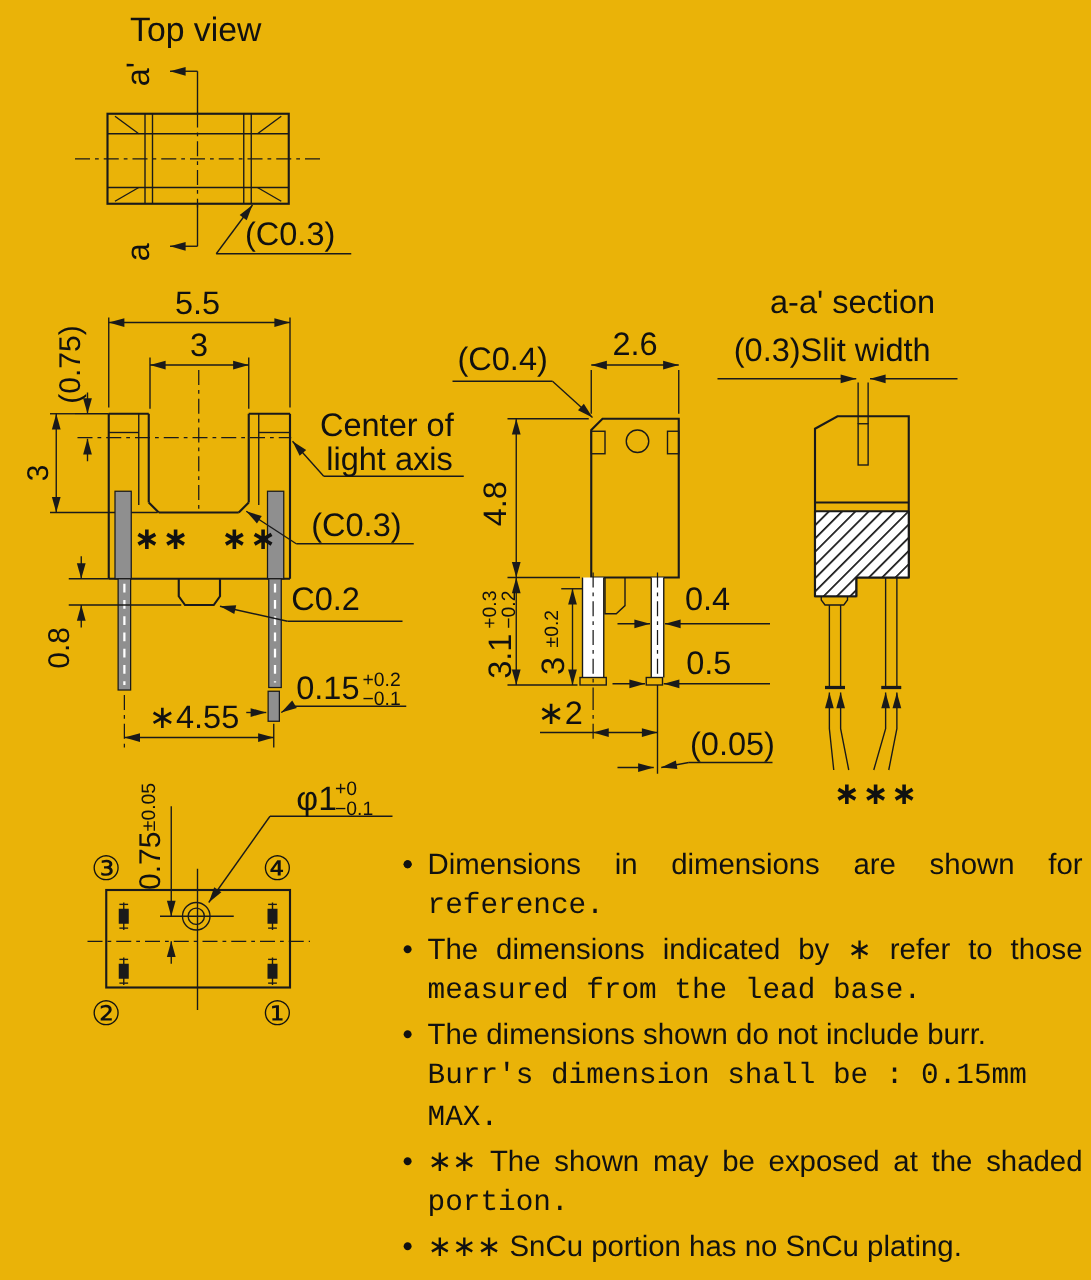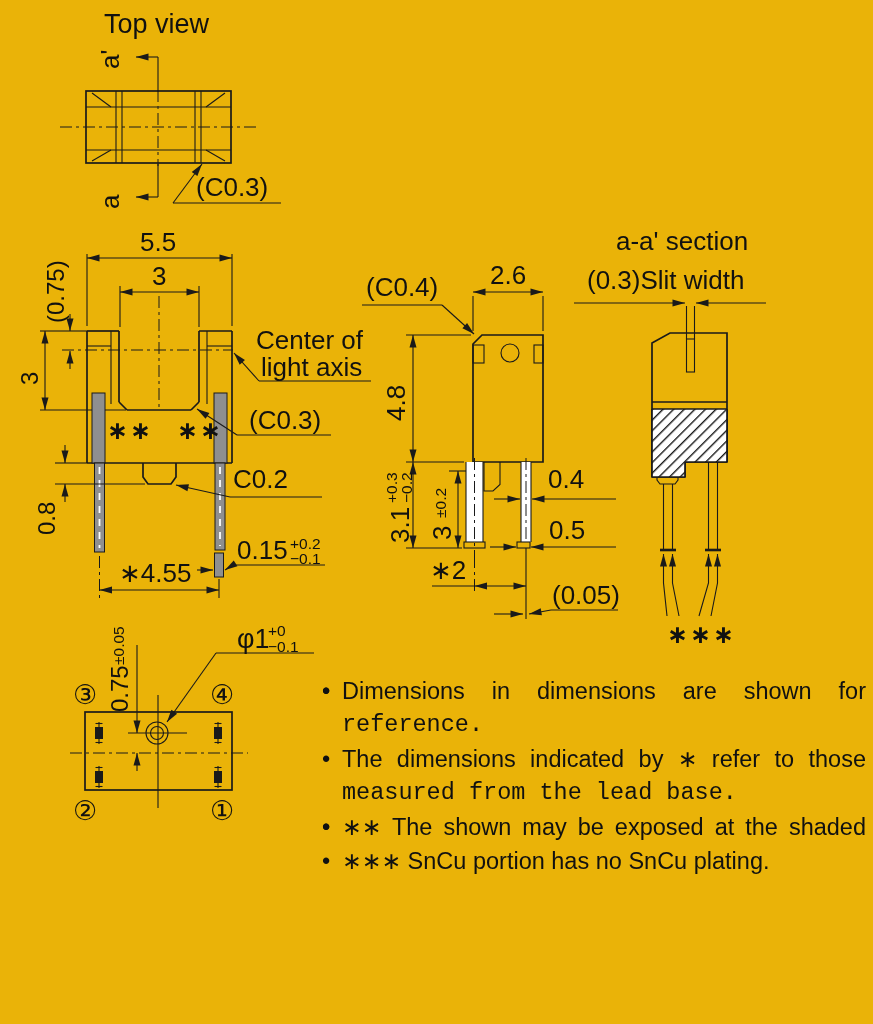--- a/index.html
+++ b/index.html
@@ -384,7 +384,7 @@
         <span class="txt">The dimensions indicated by ∗ refer to those</span>
       </div>
   <div class="nl cont"><span class="txt">measured from the lead base.</span></div>
-  <div class="nl"><span class="blt">•</span></div>
+  <div class="nl"><span class="blt">•</span><span class="txt">The dimensions shown do not include burr.</span></div>
   <div class="nl j">
         <span class="blt">•</span>
         <span class="txt">∗∗ The shown may be exposed at the shaded</span>

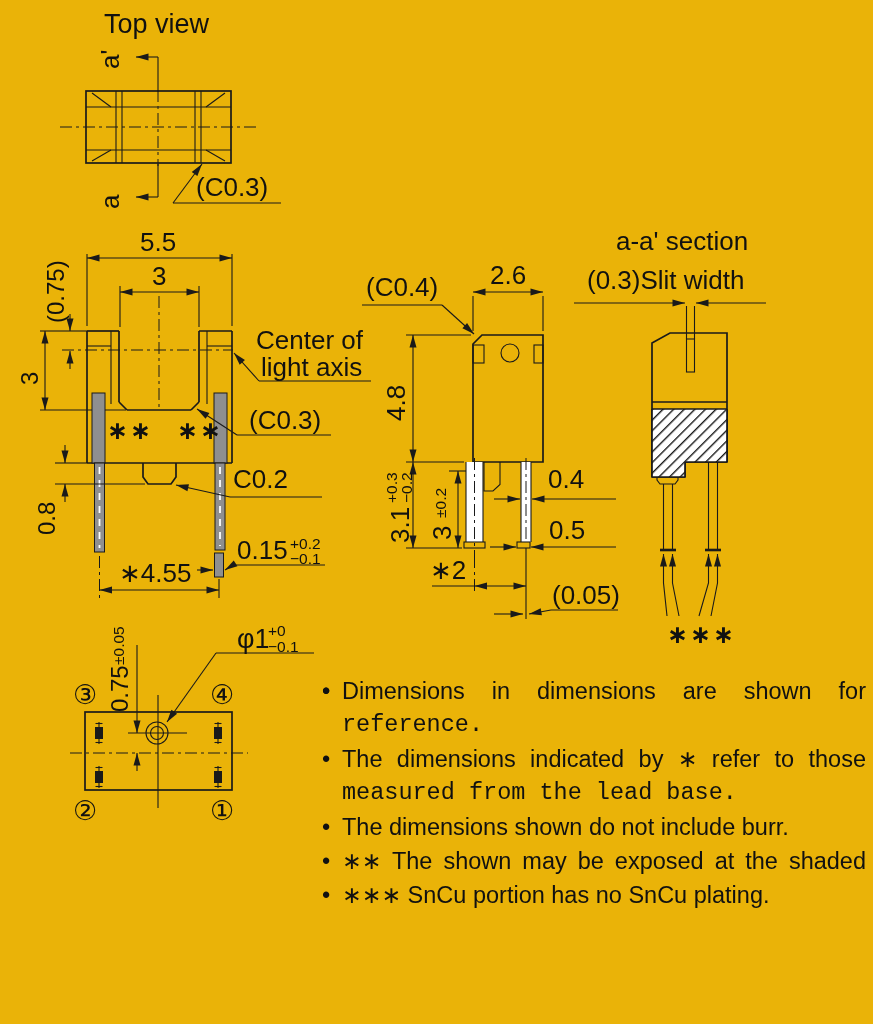--- a/index.html
+++ b/index.html
@@ -385,6 +385,7 @@
       </div>
   <div class="nl cont"><span class="txt">measured from the lead base.</span></div>
   <div class="nl"><span class="blt">•</span><span class="txt">The dimensions shown do not include burr.</span></div>
+  <div class="nl cont"><span class="txt">Burr's dimension shall be : 0.15mm MAX.</span></div>
   <div class="nl j">
         <span class="blt">•</span>
         <span class="txt">∗∗ The shown may be exposed at the shaded</span>

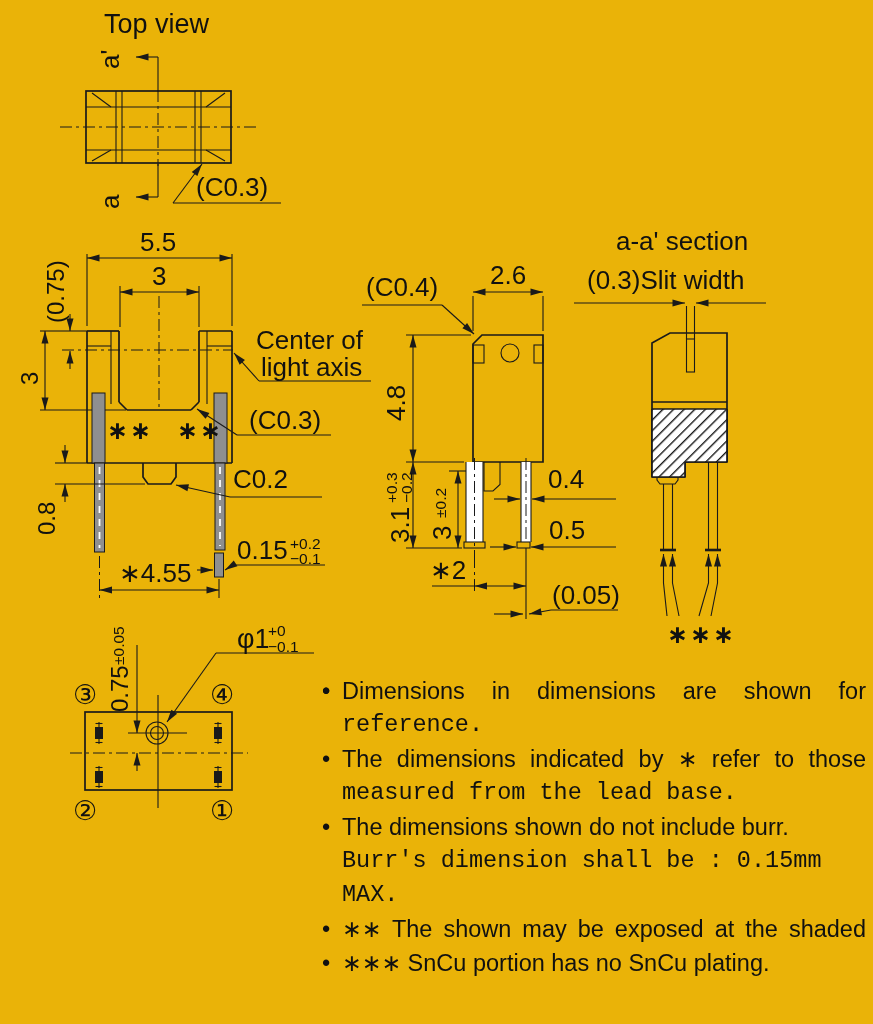--- a/index.html
+++ b/index.html
@@ -390,6 +390,7 @@
         <span class="blt">•</span>
         <span class="txt">∗∗ The shown may be exposed at the shaded</span>
       </div>
+  <div class="nl cont"><span class="txt">portion.</span></div>
   <div class="nl"><span class="blt">•</span><span class="txt">∗∗∗ SnCu portion has no SnCu plating.</span></div>
 </div>
 </div>

